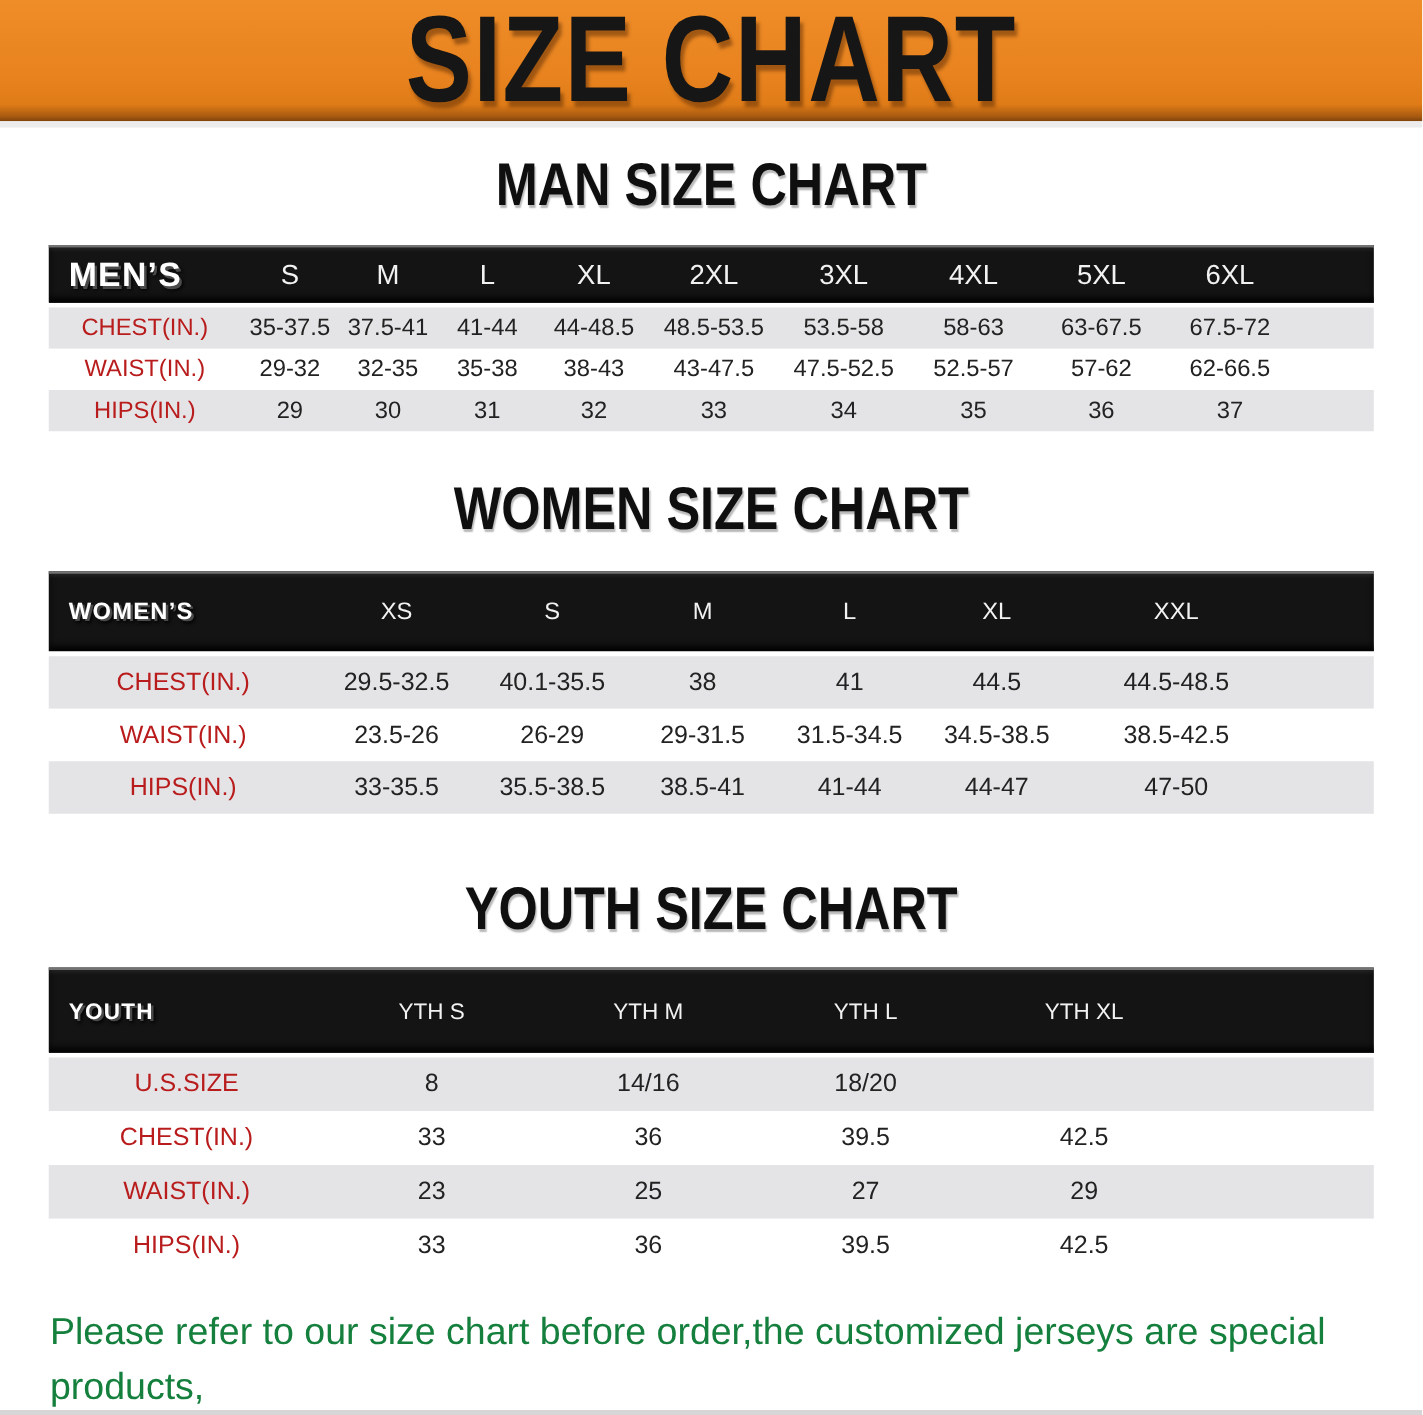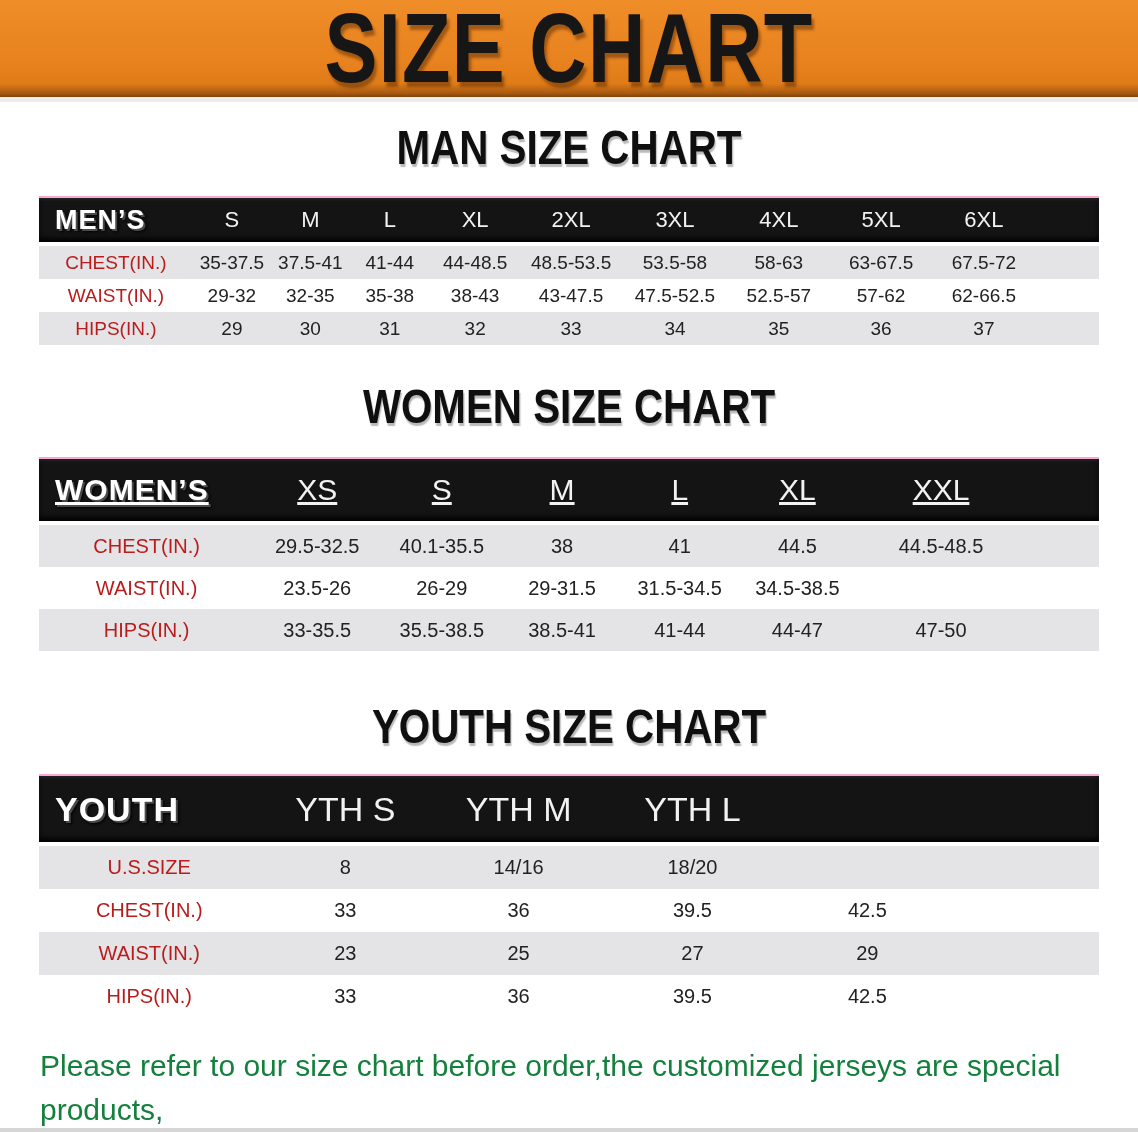--- a/index.html
+++ b/index.html
@@ -51,7 +51,7 @@
   }
   .thead{
     background:#141414;
-    border-top:2px solid #f9a8d4;
+    border-top:2px solid #737373;
     box-shadow:inset 0 2px 3px rgba(255,255,255,0.07), inset 0 -4px 5px rgba(0,0,0,0.9);
     color:#fff;
   }

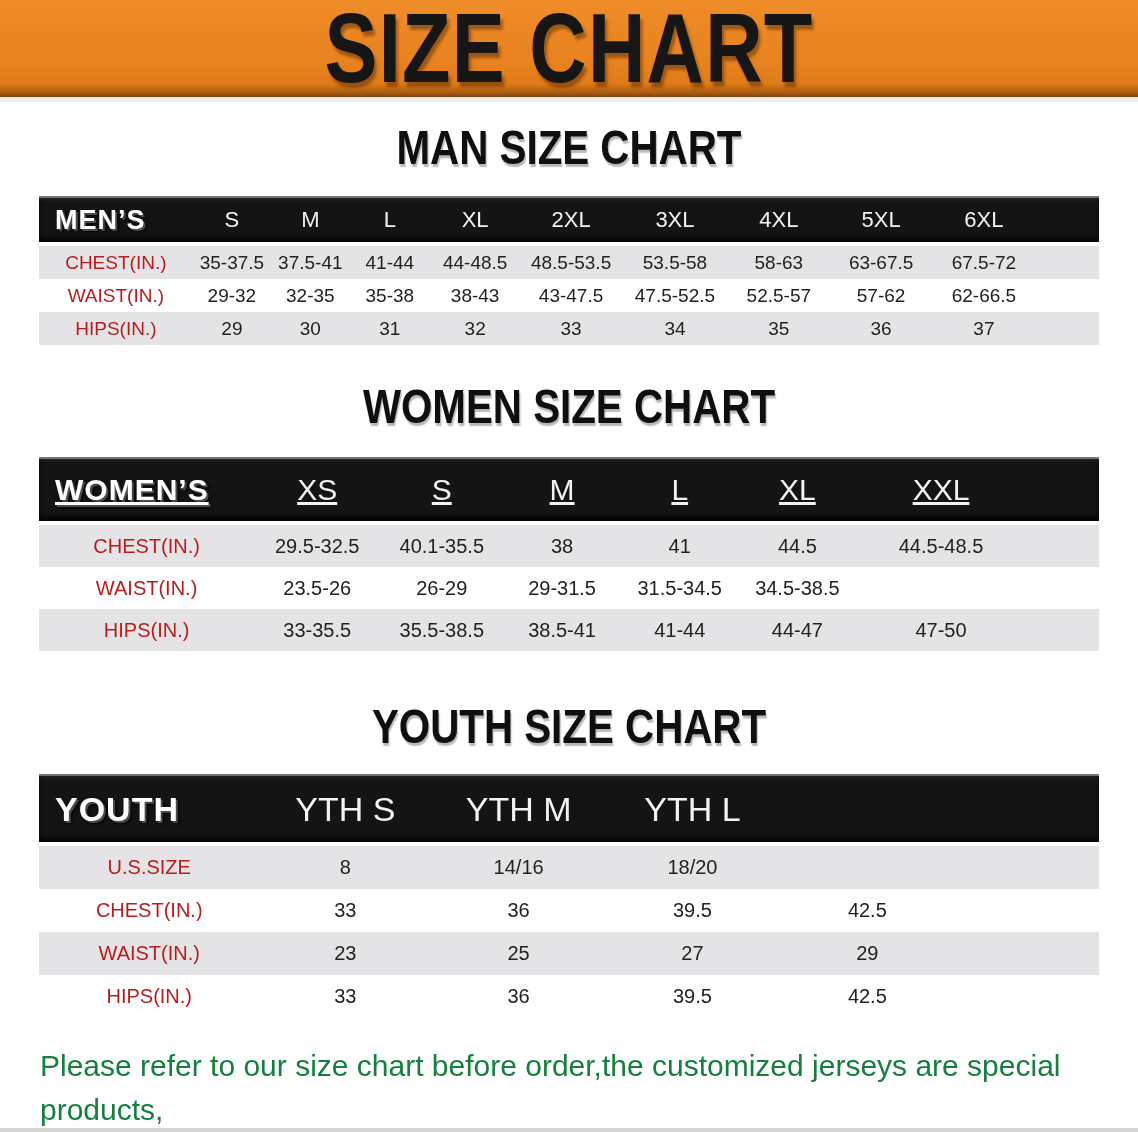--- a/index.html
+++ b/index.html
@@ -71,7 +71,7 @@
   .t-men   .brow{height:33px;}
   .t-men   .brow .cell{font-size:19px;}
   .t-women .thead{height:62px;}
-  .t-women .thead .cell{font-size:30px;text-decoration:underline;}
+  .t-women .thead .cell{font-size:19px;}
   .t-women .brow{height:42px;}
   .t-youth .thead{height:66px;}
   .t-youth .thead .cell{font-size:34px;}

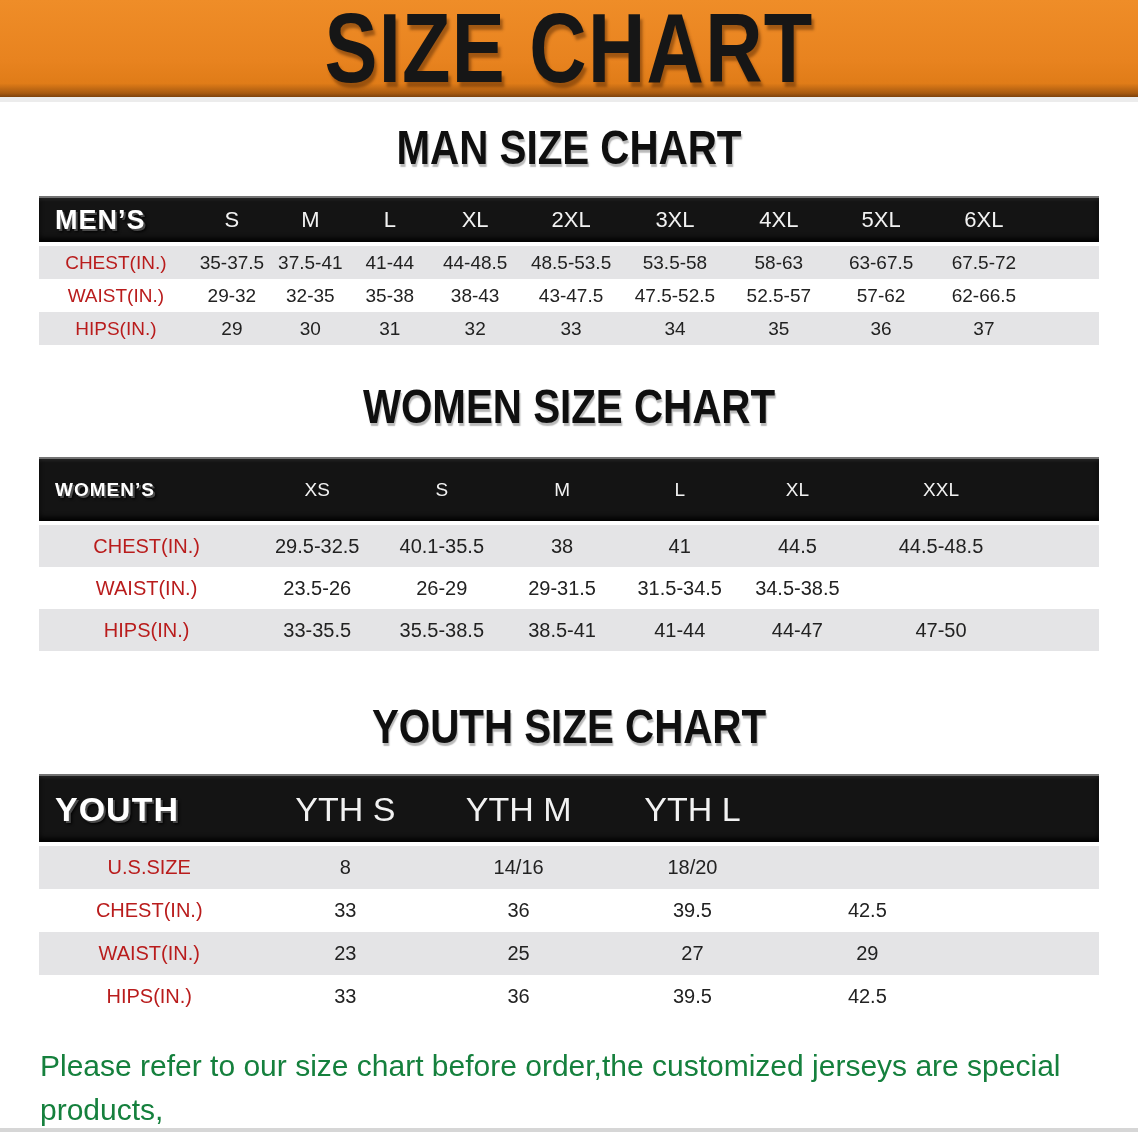--- a/index.html
+++ b/index.html
@@ -211,6 +211,7 @@
           <div class="cell">29-31.5</div>
           <div class="cell">31.5-34.5</div>
           <div class="cell">34.5-38.5</div>
+          <div class="cell">38.5-42.5</div>
         </div>
         <div class="trow brow">
           <div class="cell">HIPS(IN.)</div>

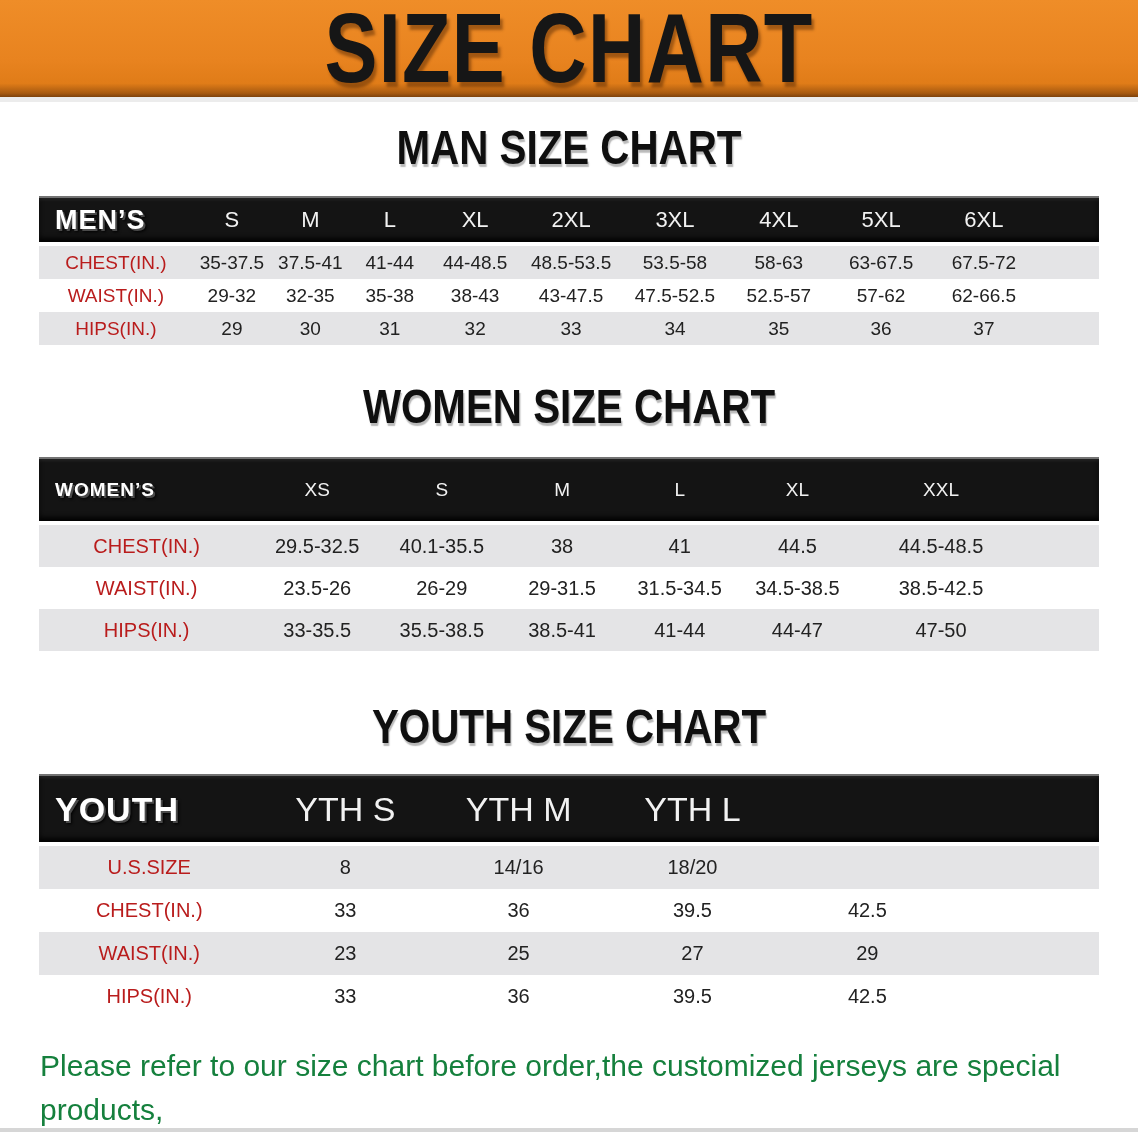--- a/index.html
+++ b/index.html
@@ -74,7 +74,7 @@
   .t-women .thead .cell{font-size:19px;}
   .t-women .brow{height:42px;}
   .t-youth .thead{height:66px;}
-  .t-youth .thead .cell{font-size:34px;}
+  .t-youth .thead .cell{font-size:18px;}
   .t-youth .brow{height:43px;}
   
   .t-men .cell:nth-child(1){width:14.5%;}

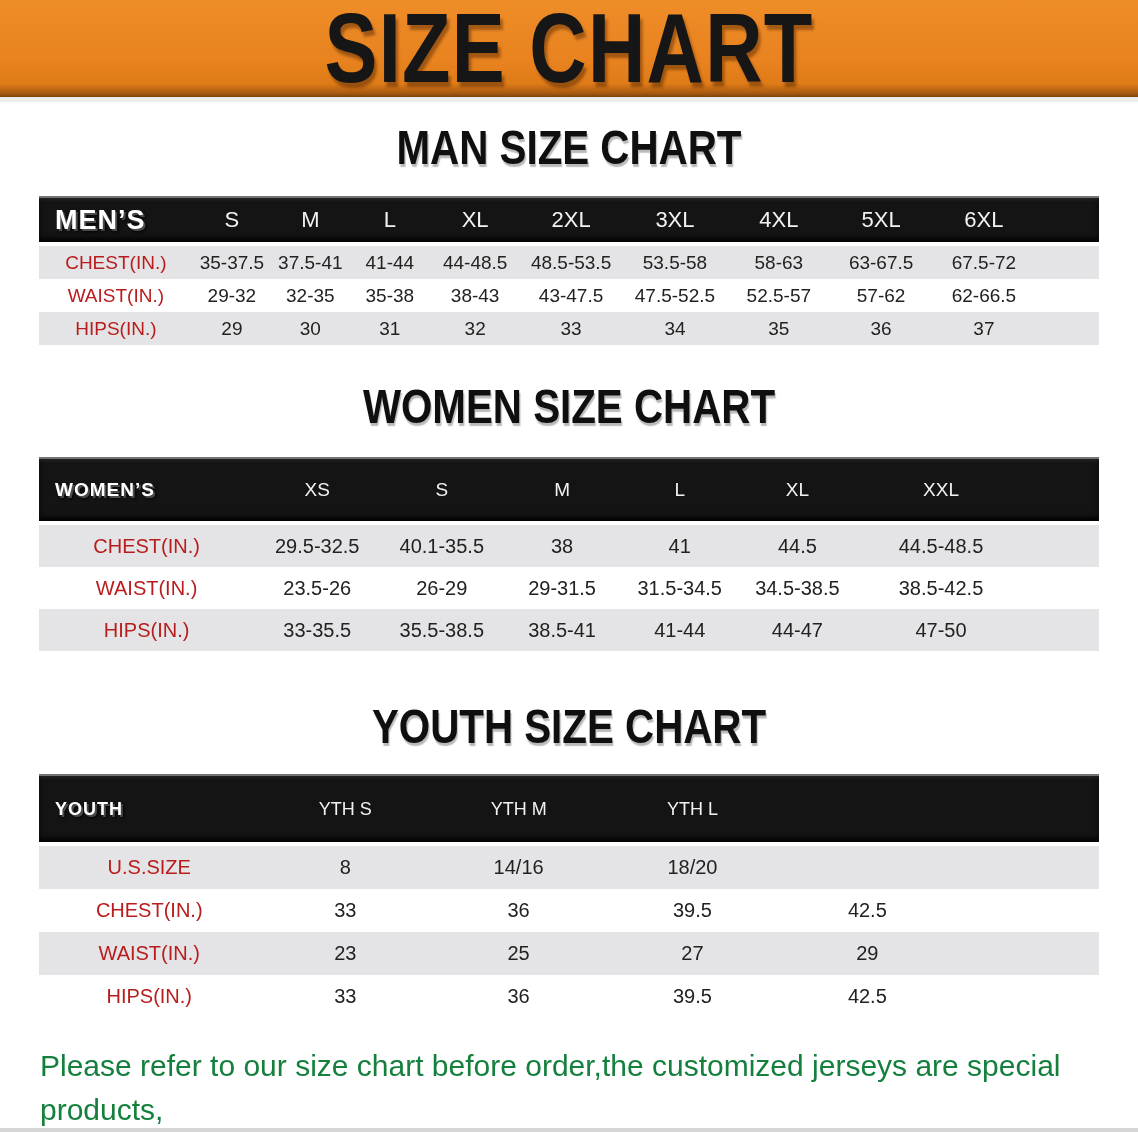--- a/index.html
+++ b/index.html
@@ -234,6 +234,7 @@
         <div class="cell">YTH S</div>
         <div class="cell">YTH M</div>
         <div class="cell">YTH L</div>
+        <div class="cell">YTH XL</div>
       </div>
       <div class="tbody">
         <div class="trow brow">

